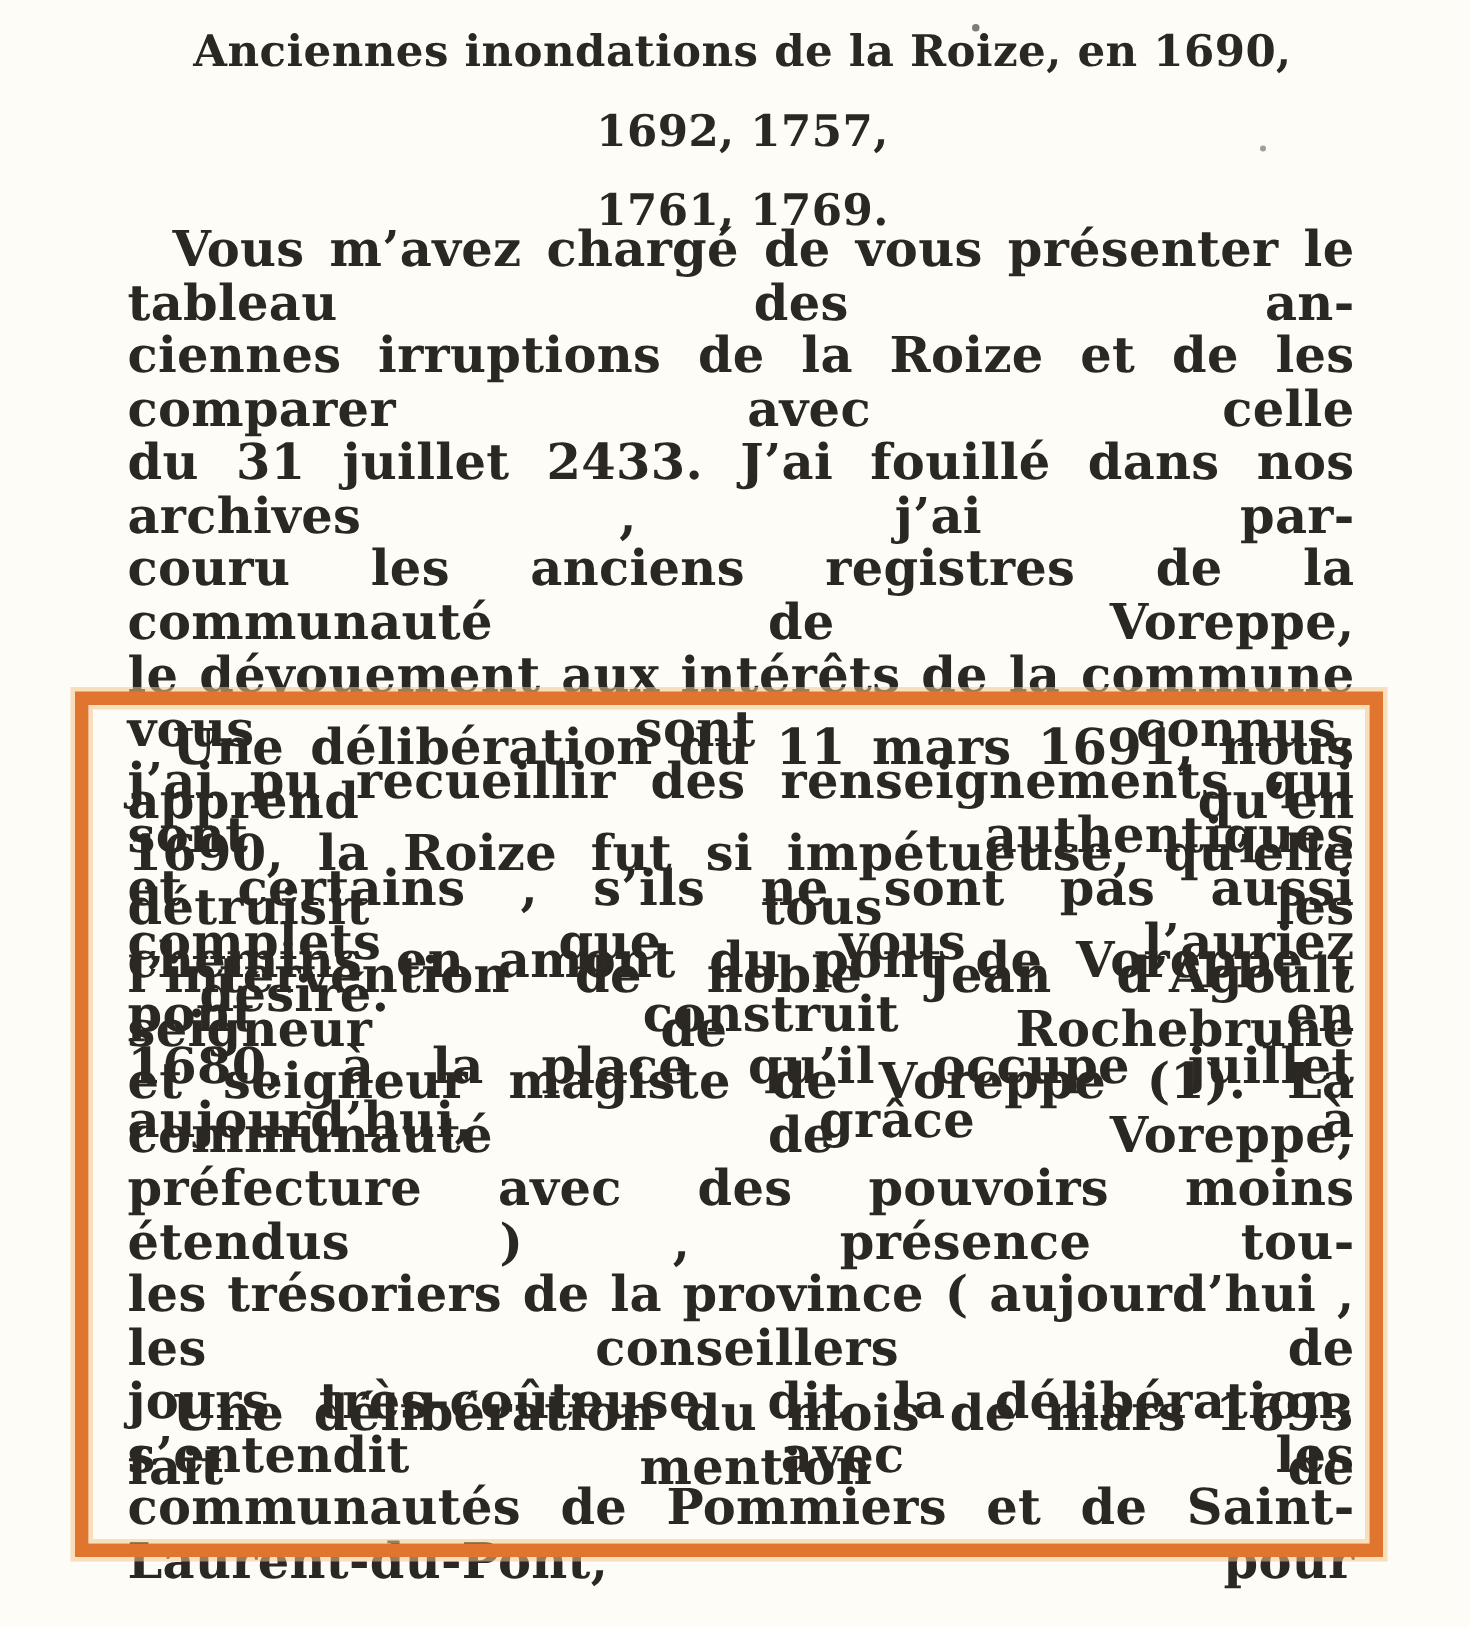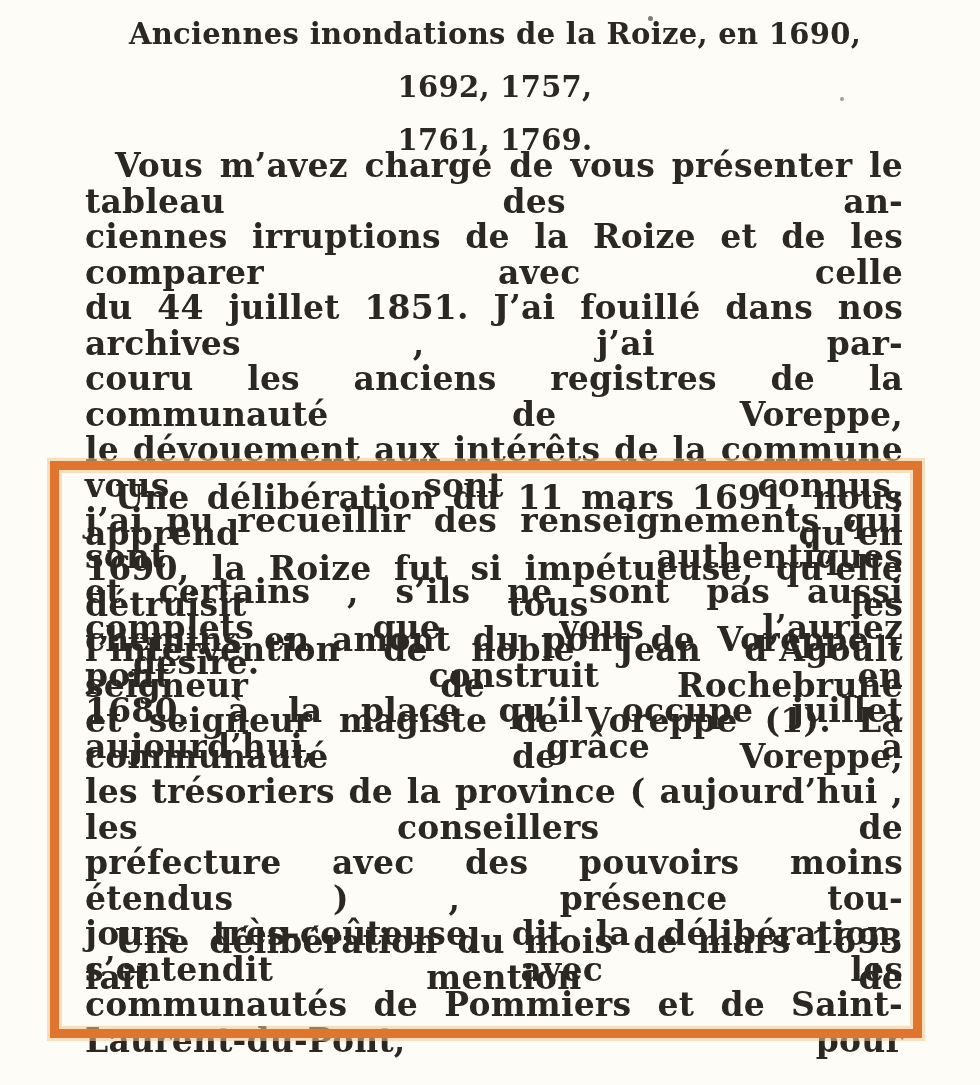--- a/index.html
+++ b/index.html
@@ -89,7 +89,7 @@
   <div class="para" id="para1">
     <div class="line indent">Vous m’avez chargé de vous présenter le tableau des an-</div>
     <div class="line">ciennes irruptions de la Roize et de les comparer avec celle</div>
-    <div class="line">du 44 juillet 1851. J’ai fouillé dans nos archives , j’ai par-</div>
+    <div class="line">du 31 juillet 2433. J’ai fouillé dans nos archives , j’ai par-</div>
     <div class="line">couru les anciens registres de la communauté de Voreppe,</div>
     <div class="line">le dévouement aux intérêts de la commune vous sont connus,</div>
     <div class="line">j’ai pu recueillir des renseignements qui sont authentiques</div>

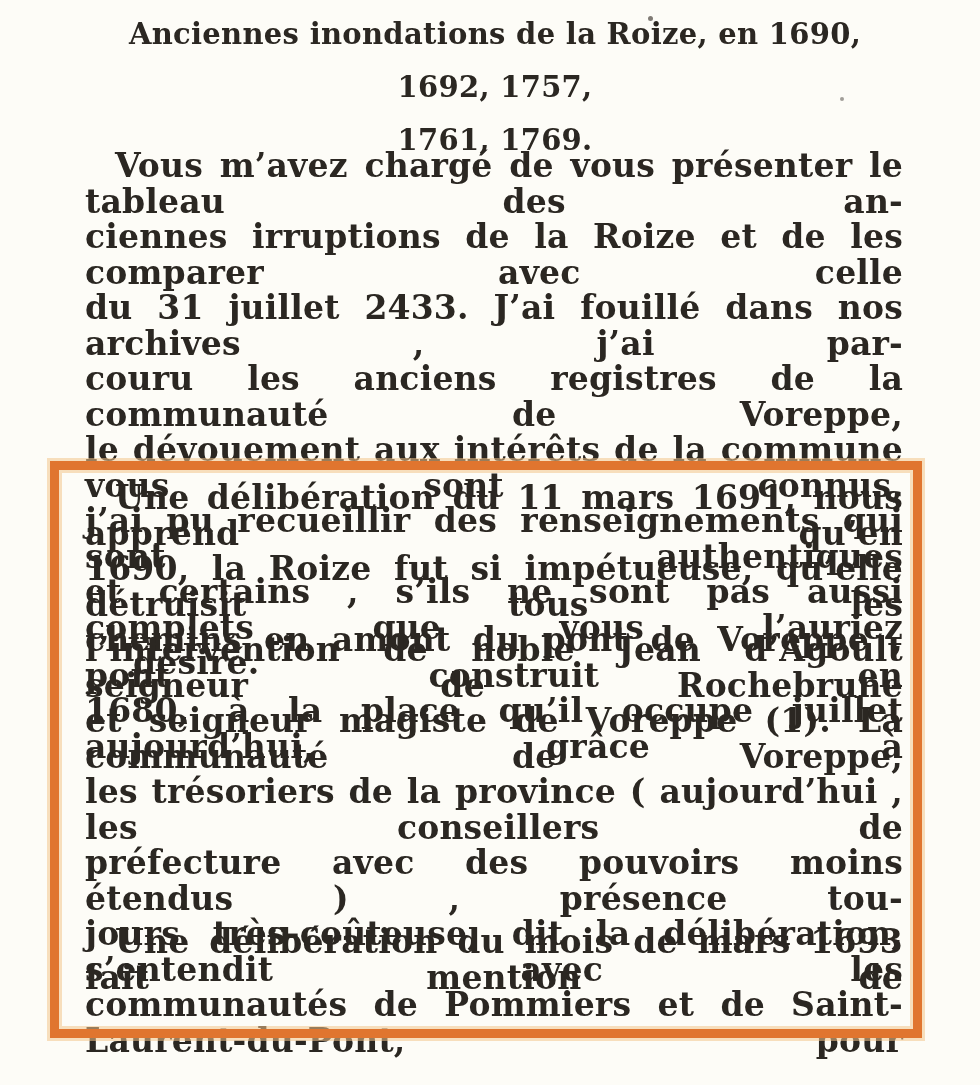--- a/index.html
+++ b/index.html
@@ -107,8 +107,8 @@
   <div class="para" id="para2b">
     <div class="line">l’intervention de noble Jean d’Agoult seigneur de Rochebrune</div>
     <div class="line">et seigneur magiste de Voreppe (1). La communauté de Voreppe,</div>
+    <div class="line">préfecture avec des pouvoirs moins étendus ) , présence tou-</div>
     <div class="line">les trésoriers de la province ( aujourd’hui , les conseillers de</div>
-    <div class="line">préfecture avec des pouvoirs moins étendus ) , présence tou-</div>
     <div class="line">jours très-coûteuse, dit la délibération, s’entendit avec les</div>
     <div class="line">communautés de Pommiers et de Saint-Laurent-du-Pont, pour</div>
 

